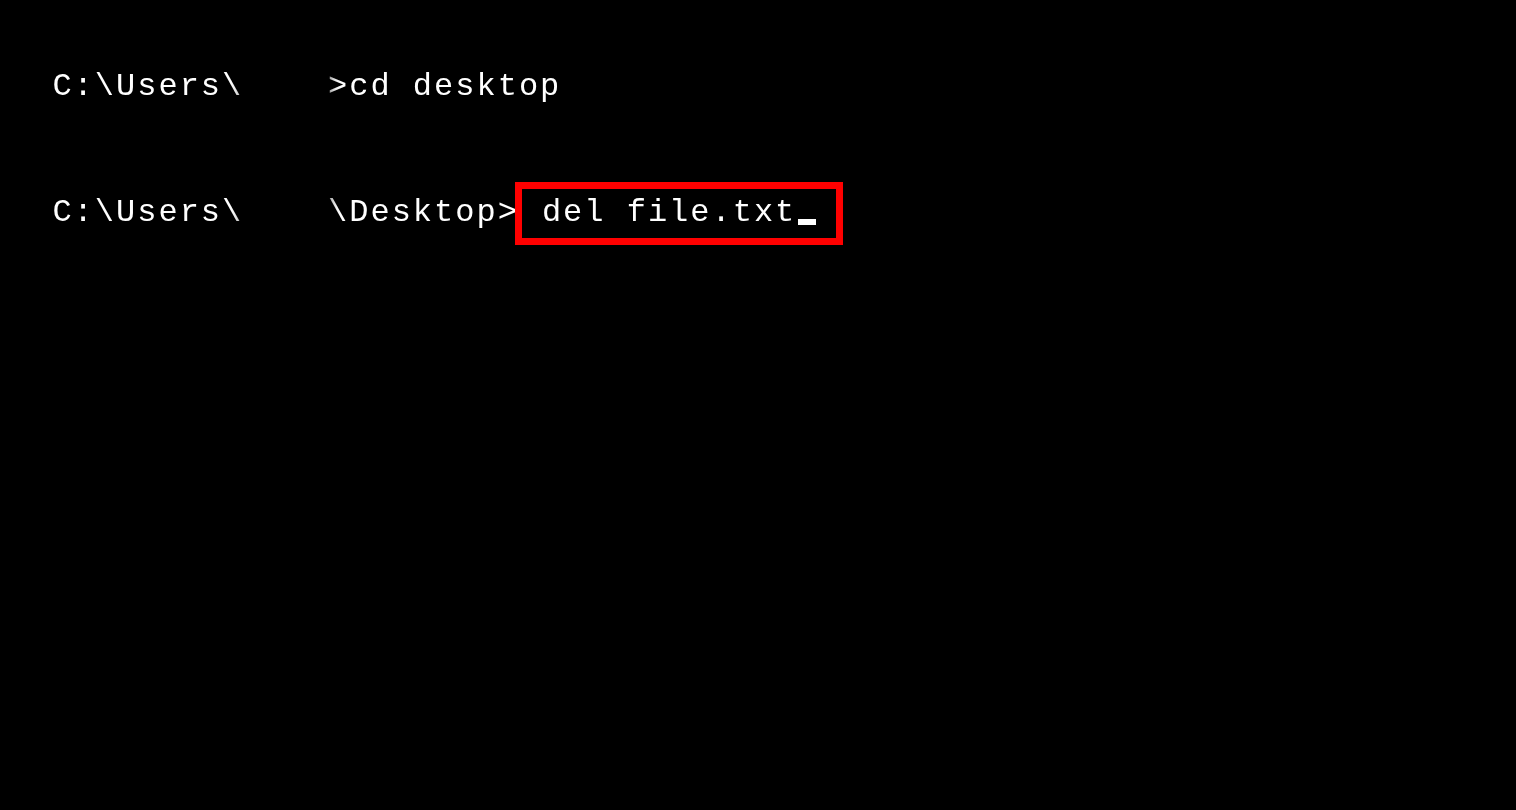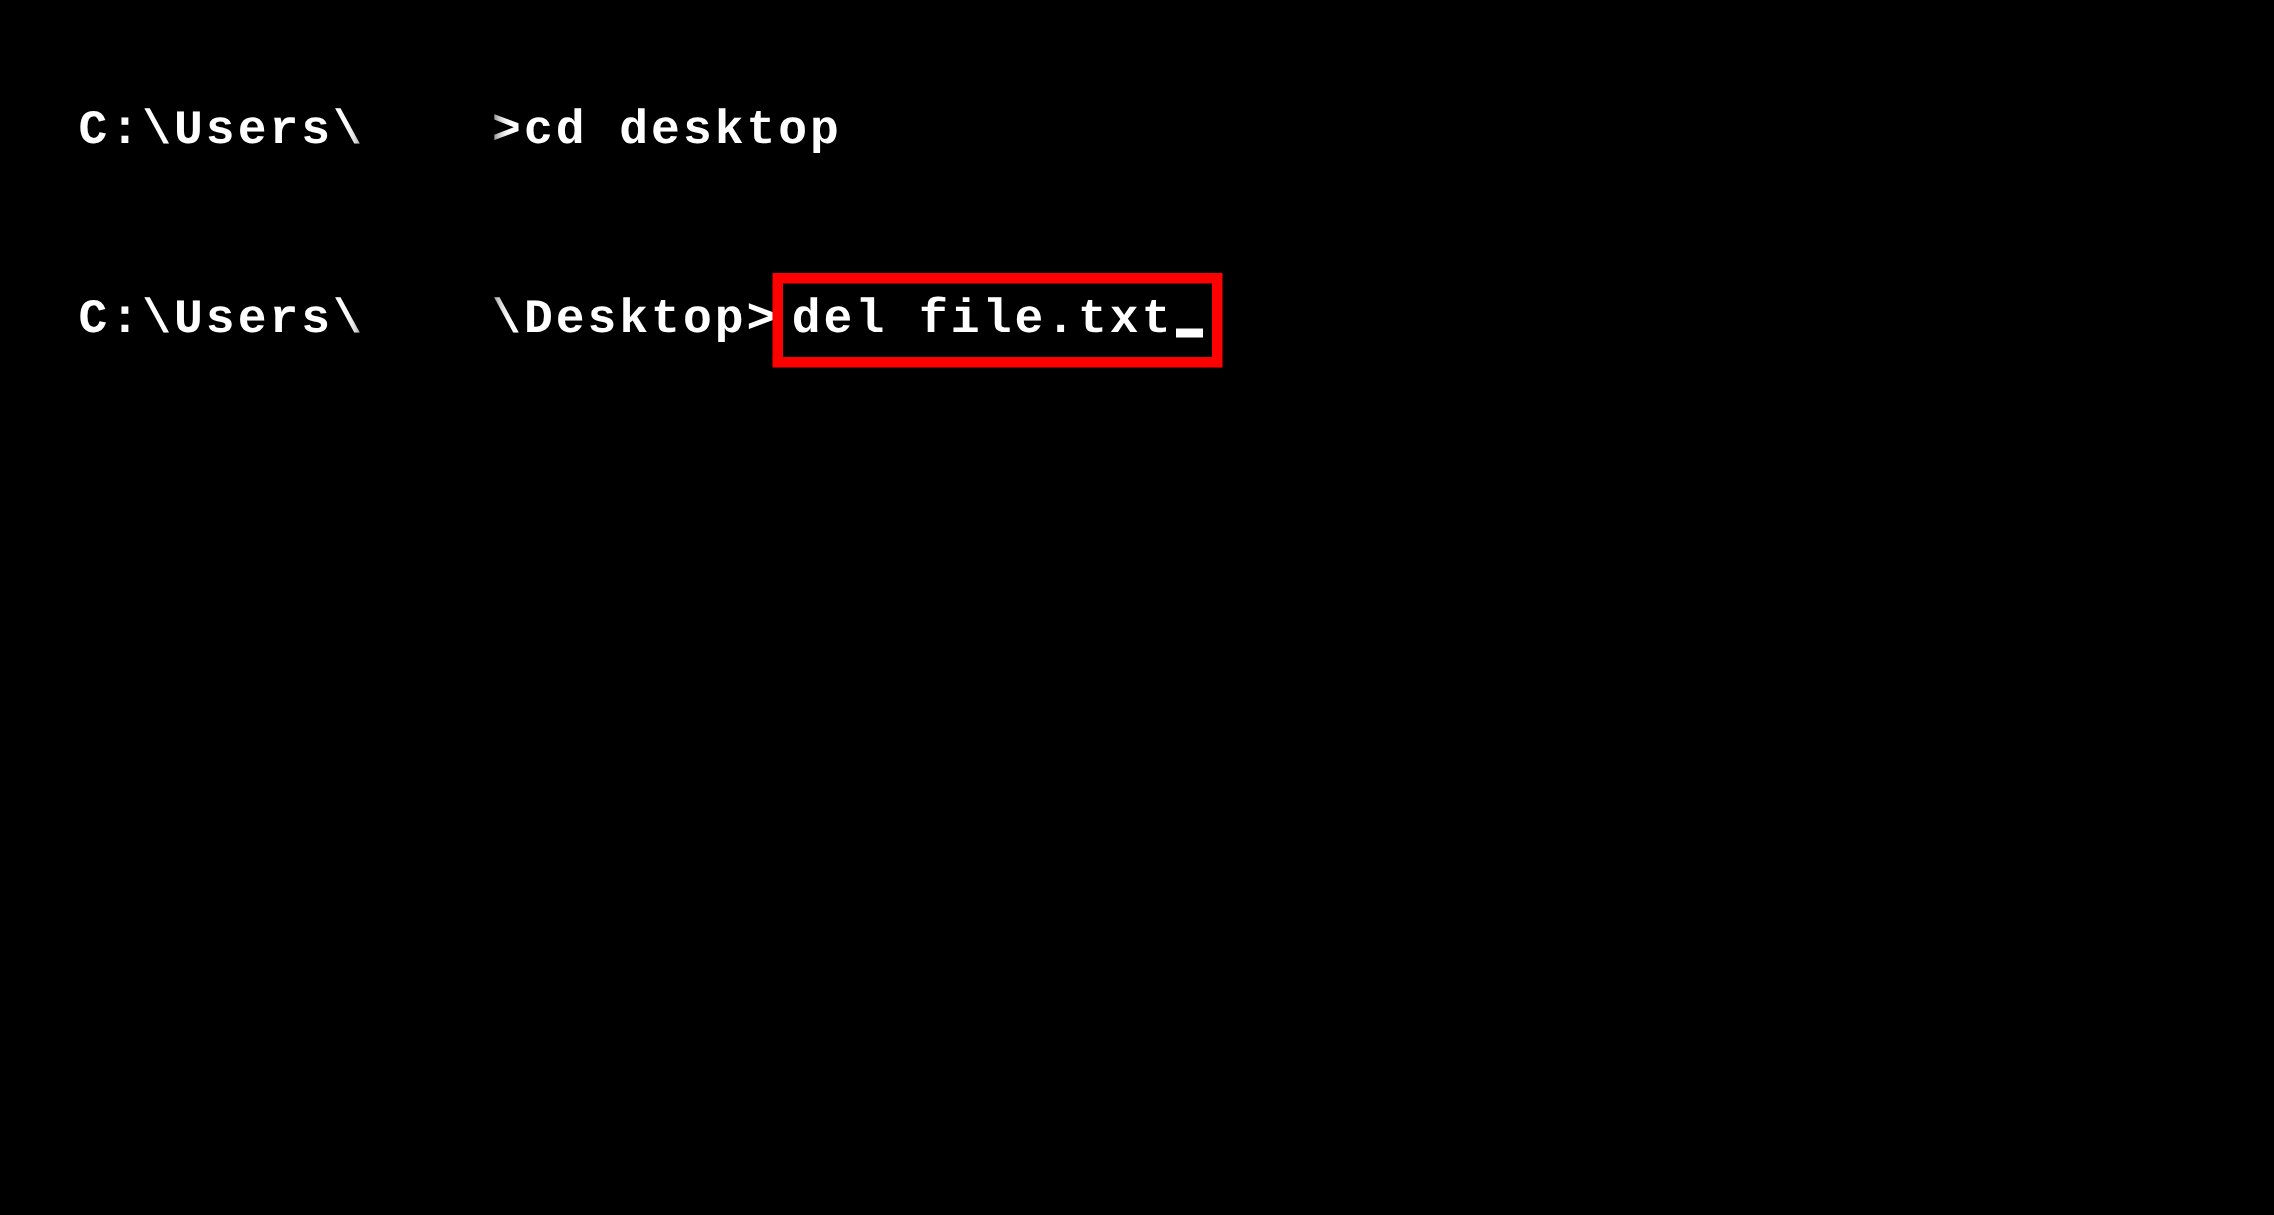--- a/index.html
+++ b/index.html
@@ -6,7 +6,6 @@
       margin: 0;
       padding: 0;
       box-sizing: border-box;
-      font-weight: bold;
     }
     body {
       background: #000000;

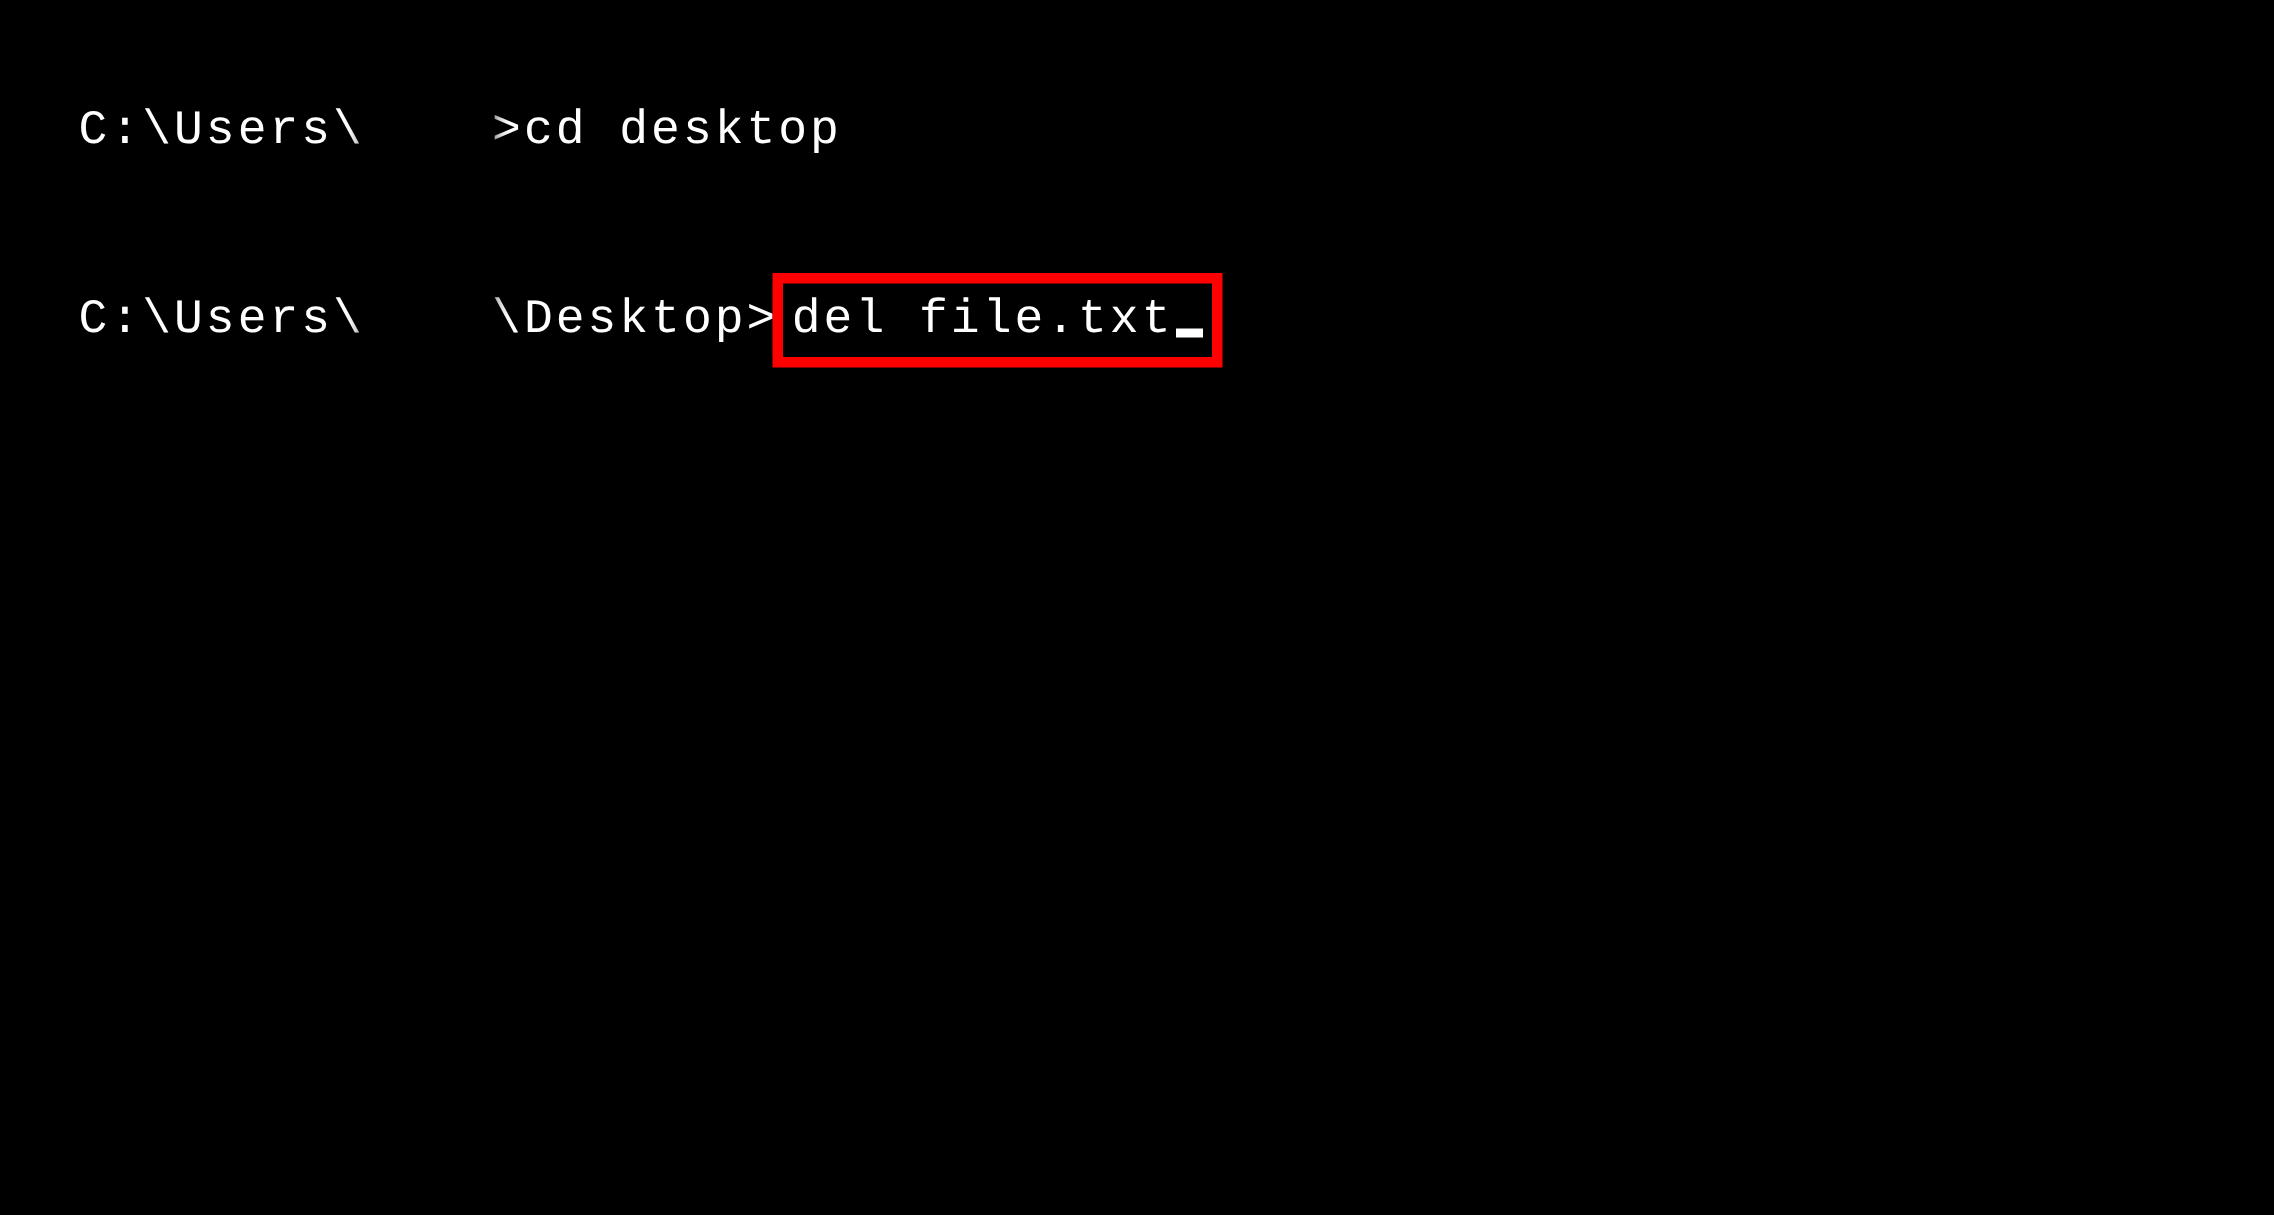--- a/index.html
+++ b/index.html
@@ -33,7 +33,7 @@
     .highlight-box {
       display: inline-block;
       border: 7px solid #ff0000;
-      padding: 2px 6px;
+      padding: 2px 20px;
       margin-left: -4px;
       position: relative;
     }

